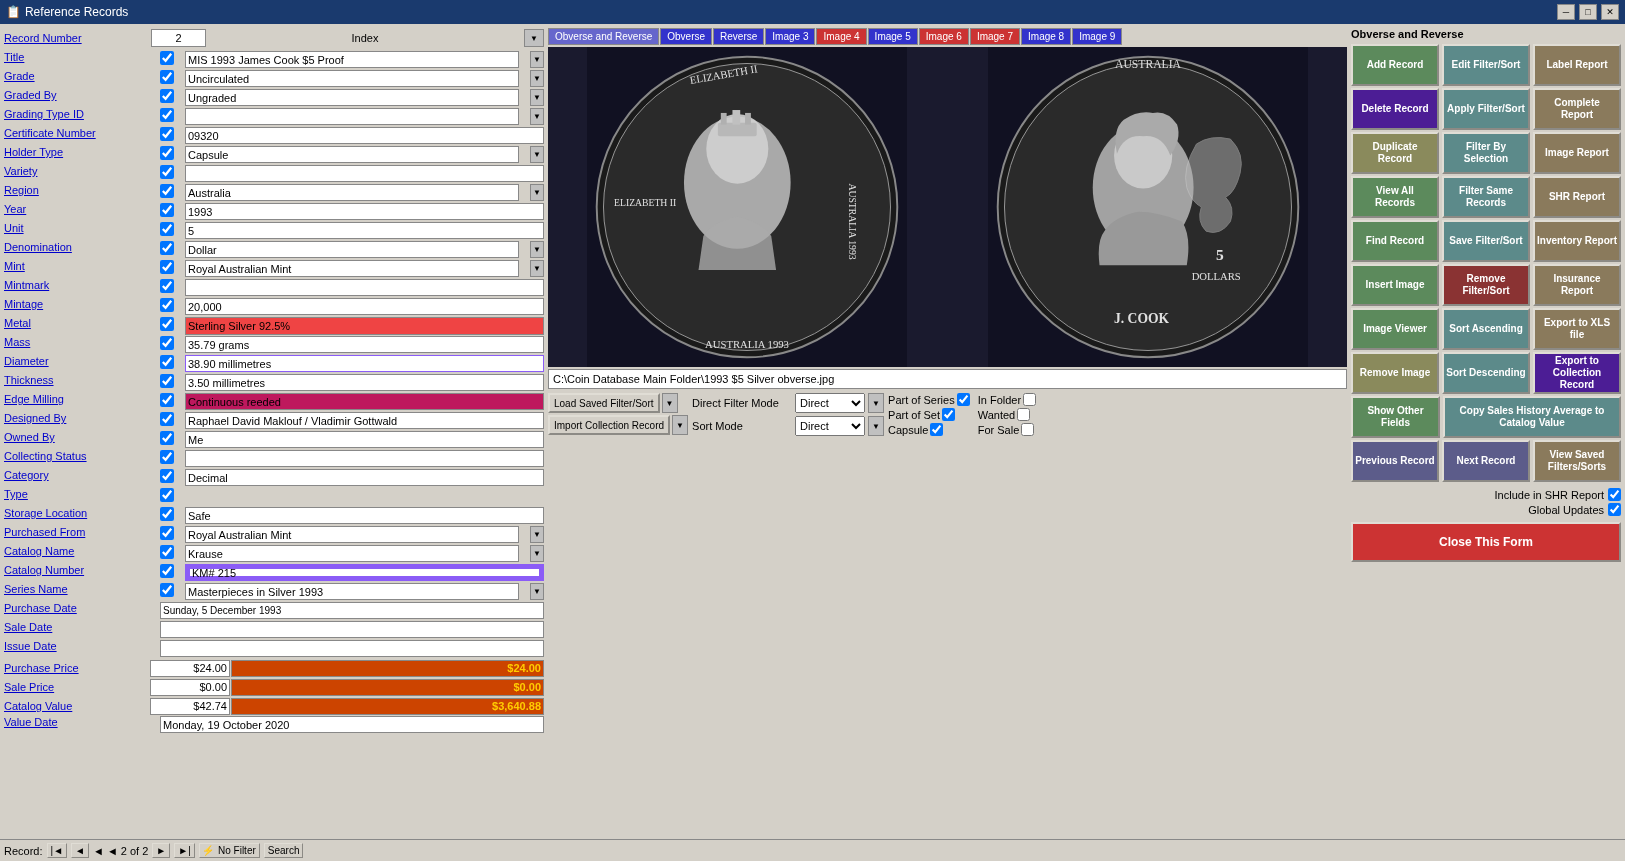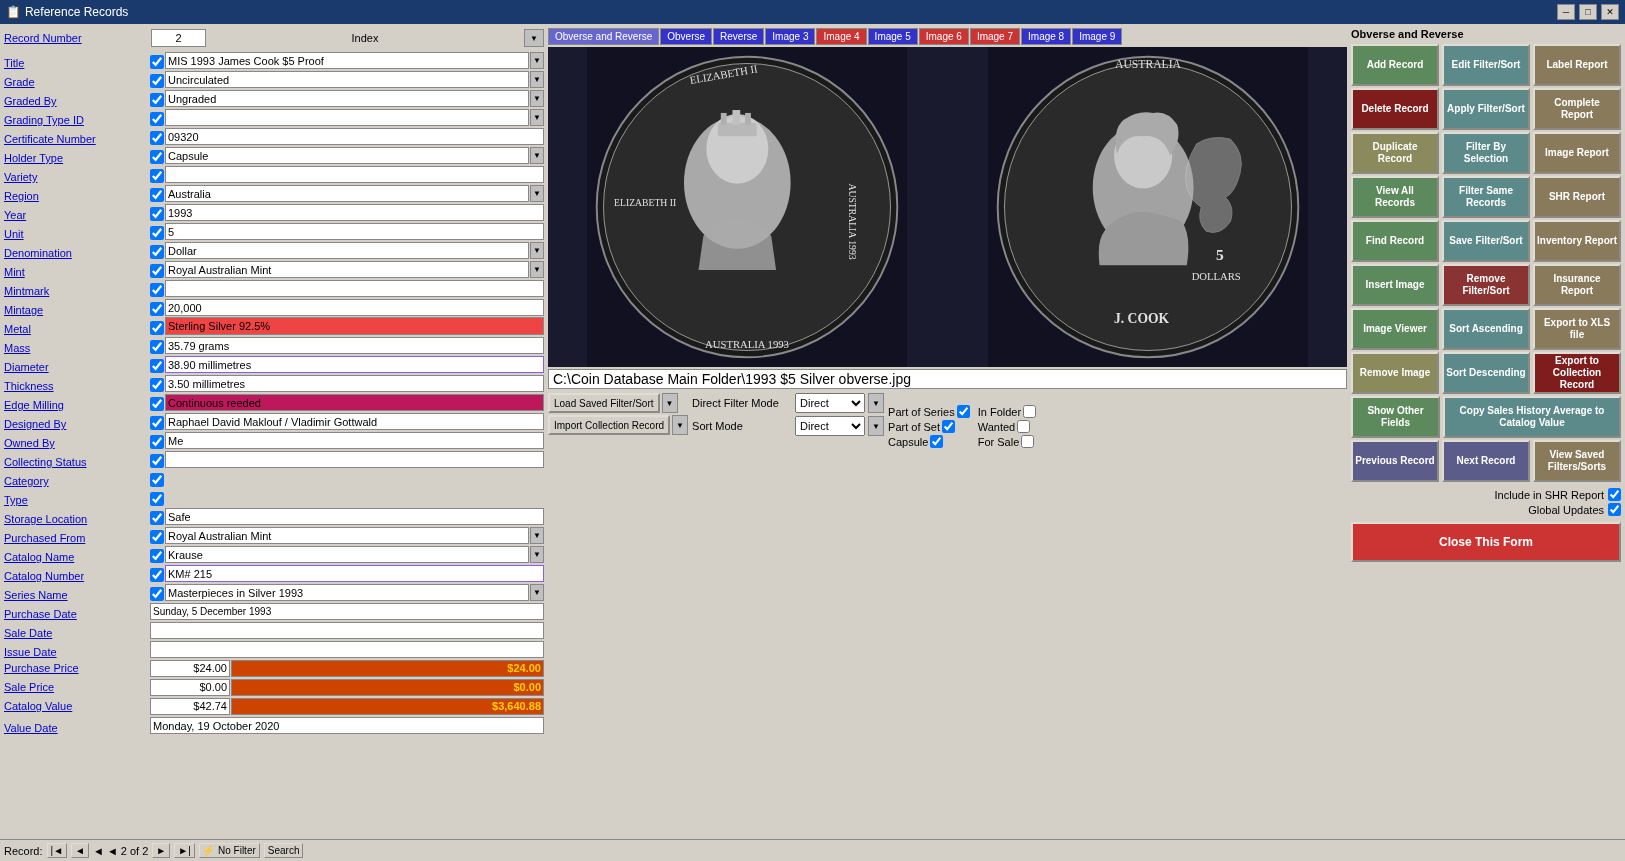--- a/index.html
+++ b/index.html
@@ -47,9 +47,9 @@
     
     .field-row {
       display: flex;
-      align-items: flex-end;
+      align-items: flex-start;
       height: 18px;
-      gap: 1px;
+      gap: 11px;
     }
     
     .field-label {

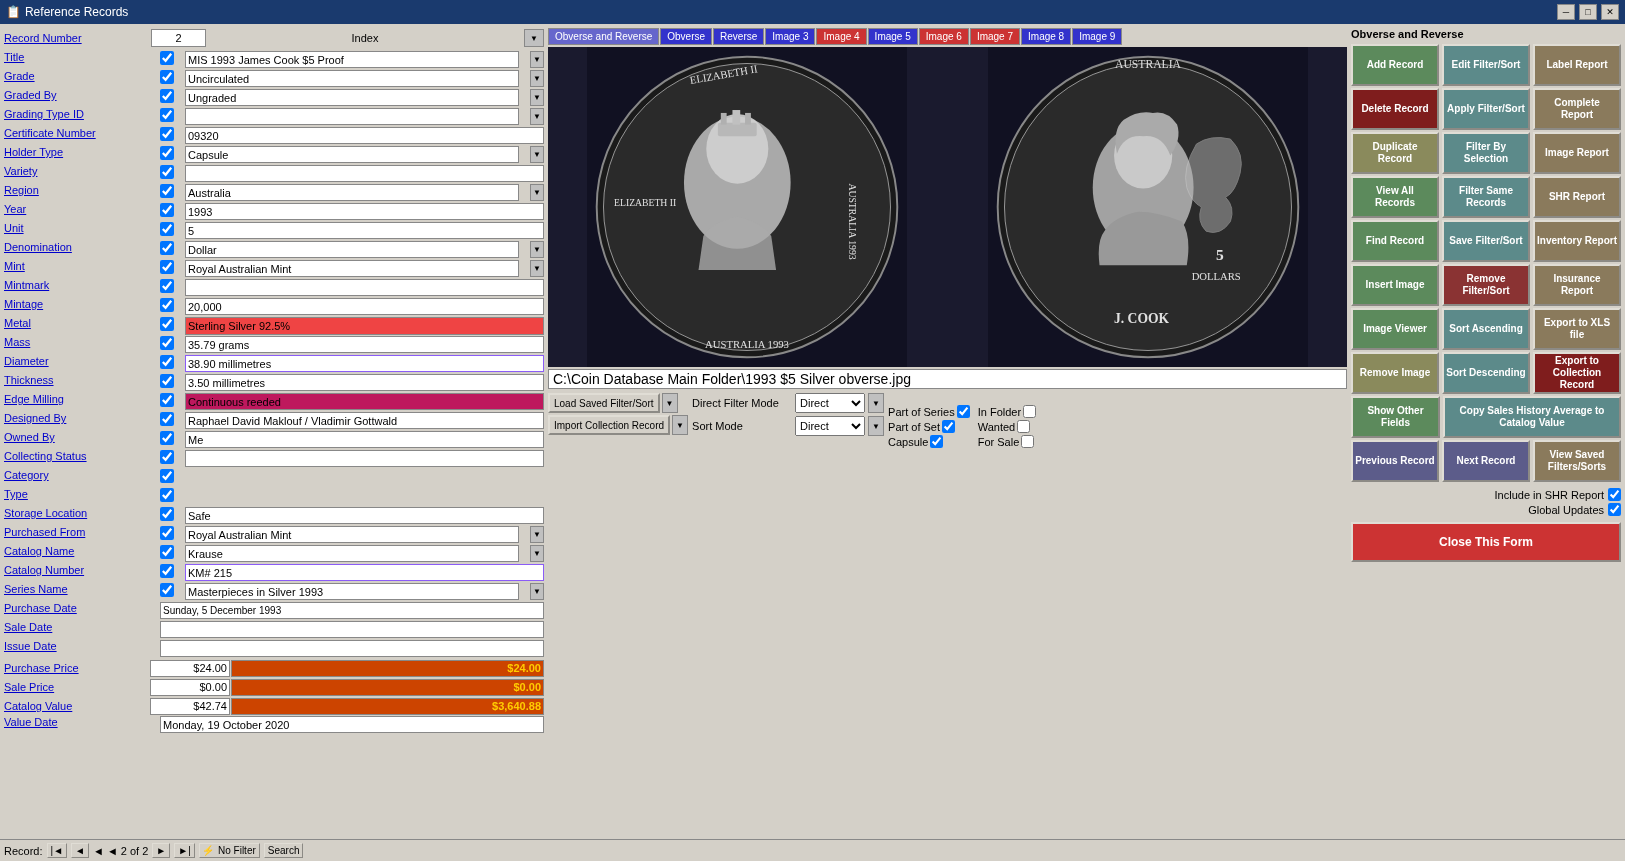--- a/index.html
+++ b/index.html
@@ -277,7 +277,7 @@
     .btn-green { background: #5c8a5c; color: white; }
     .btn-teal { background: #5c8a8a; color: white; }
     .btn-brown { background: #8a7a5c; color: white; }
-    .btn-orange { background: #7f1d1d; color: white; }
+    .btn-orange { background: #4c1d95; color: white; }
     .btn-olive { background: #8a8a5c; color: white; }
     .btn-blue { background: #5c5c8a; color: white; }
     .btn-red { background: #8a3333; color: white; }

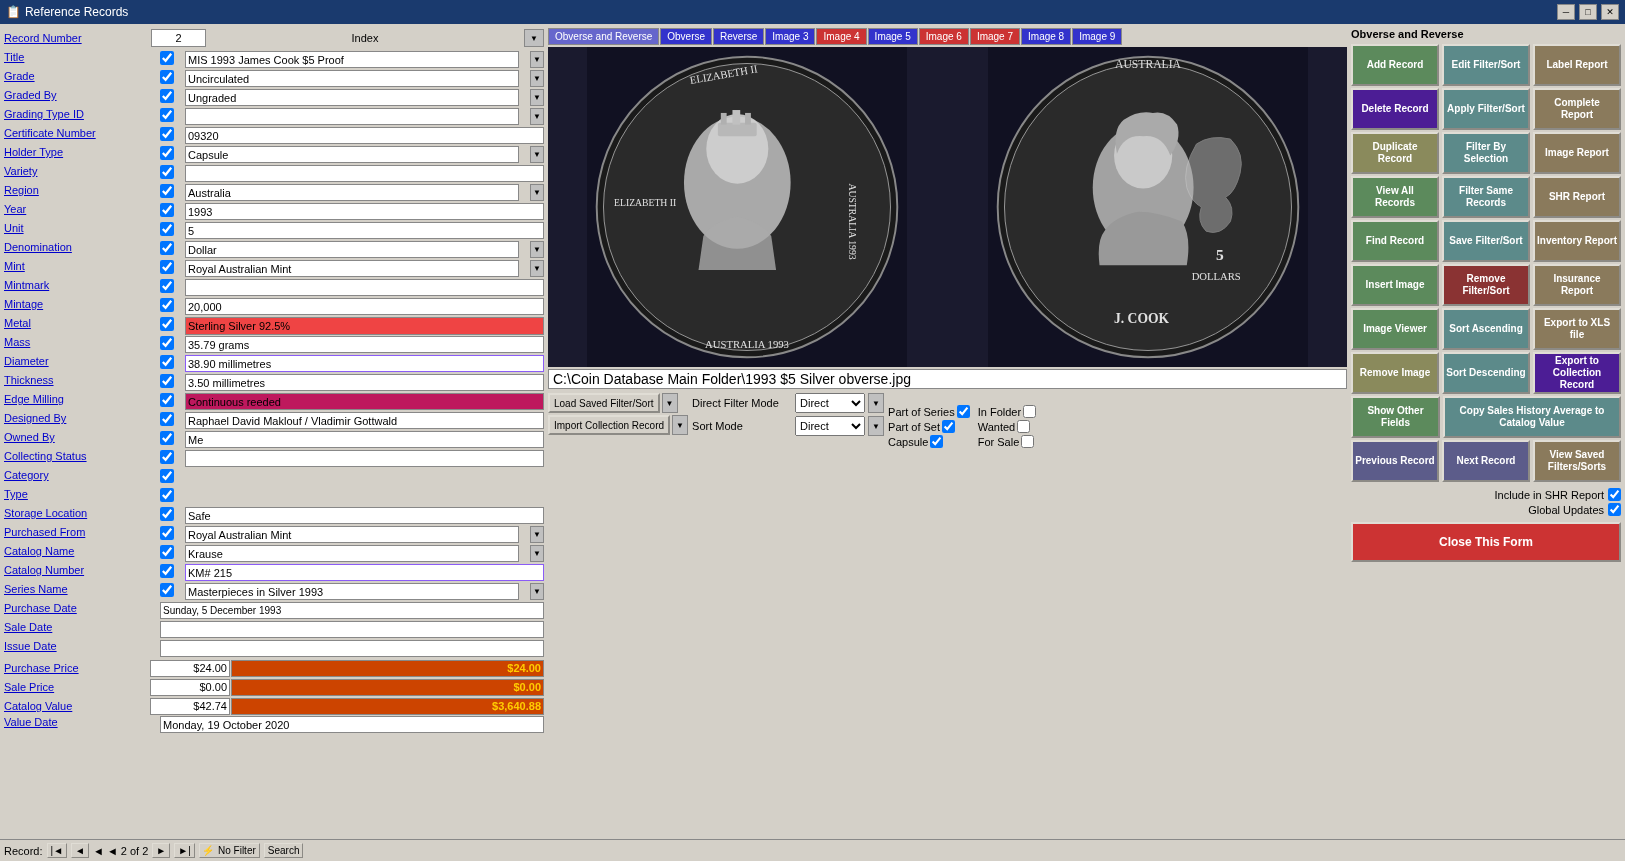--- a/index.html
+++ b/index.html
@@ -178,7 +178,7 @@
       background: white;
       border: 1px solid #888;
       padding: 2px 4px;
-      font-size: 14px;
+      font-size: 11px;
       height: 20px;
       display: flex; align-items: center;
     }

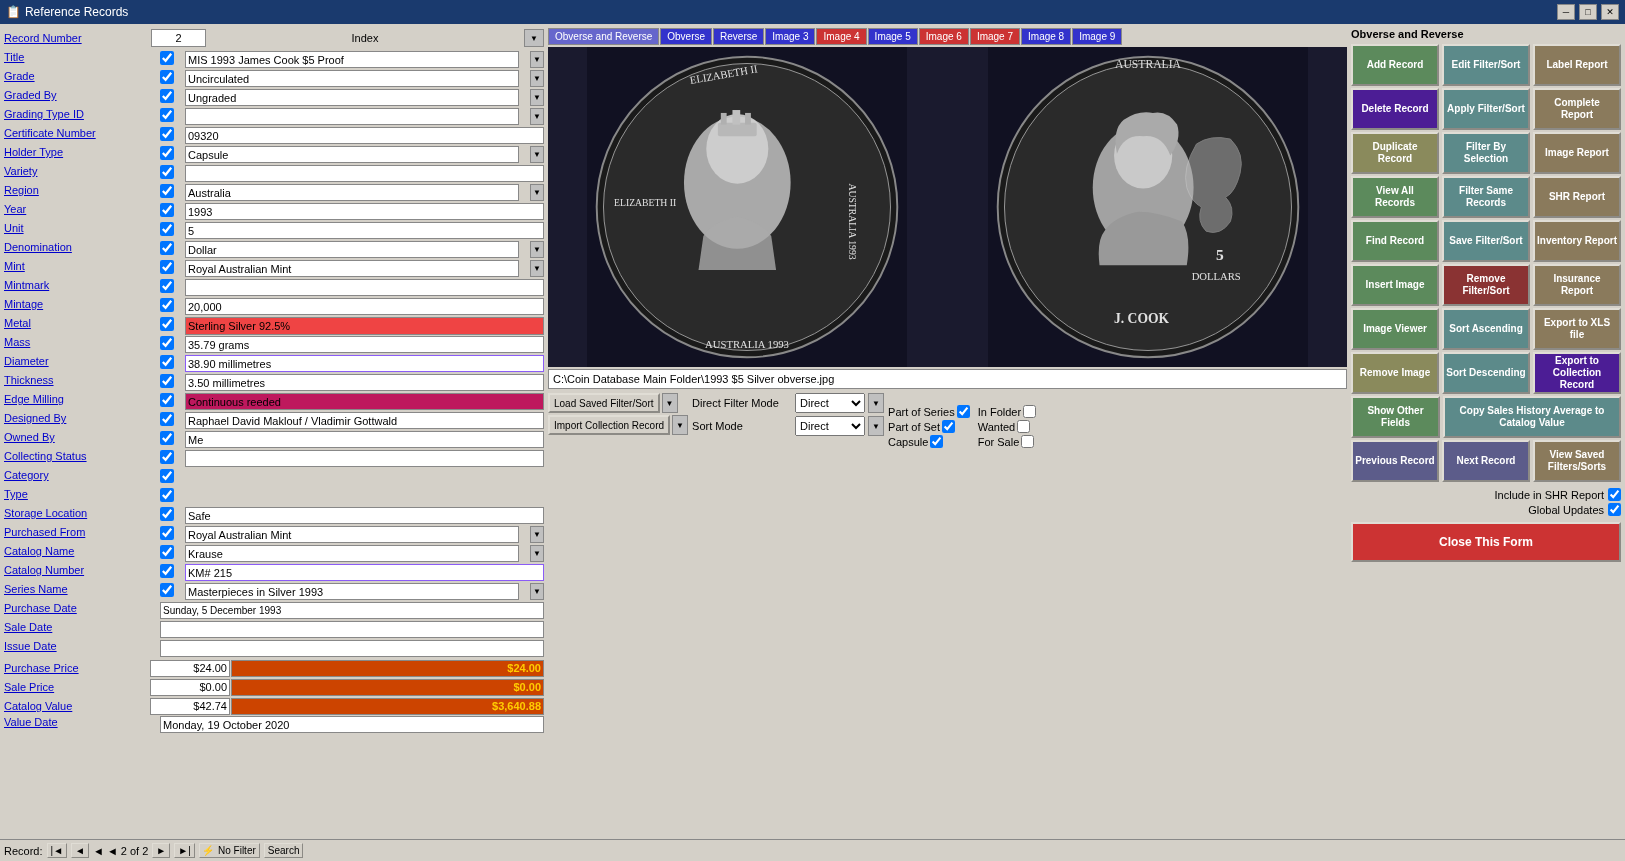--- a/index.html
+++ b/index.html
@@ -225,7 +225,6 @@
       display: flex;
       gap: 8px;
       align-items: flex-start;
-      margin-top: 12px;
     }
     
     .checkbox-col {

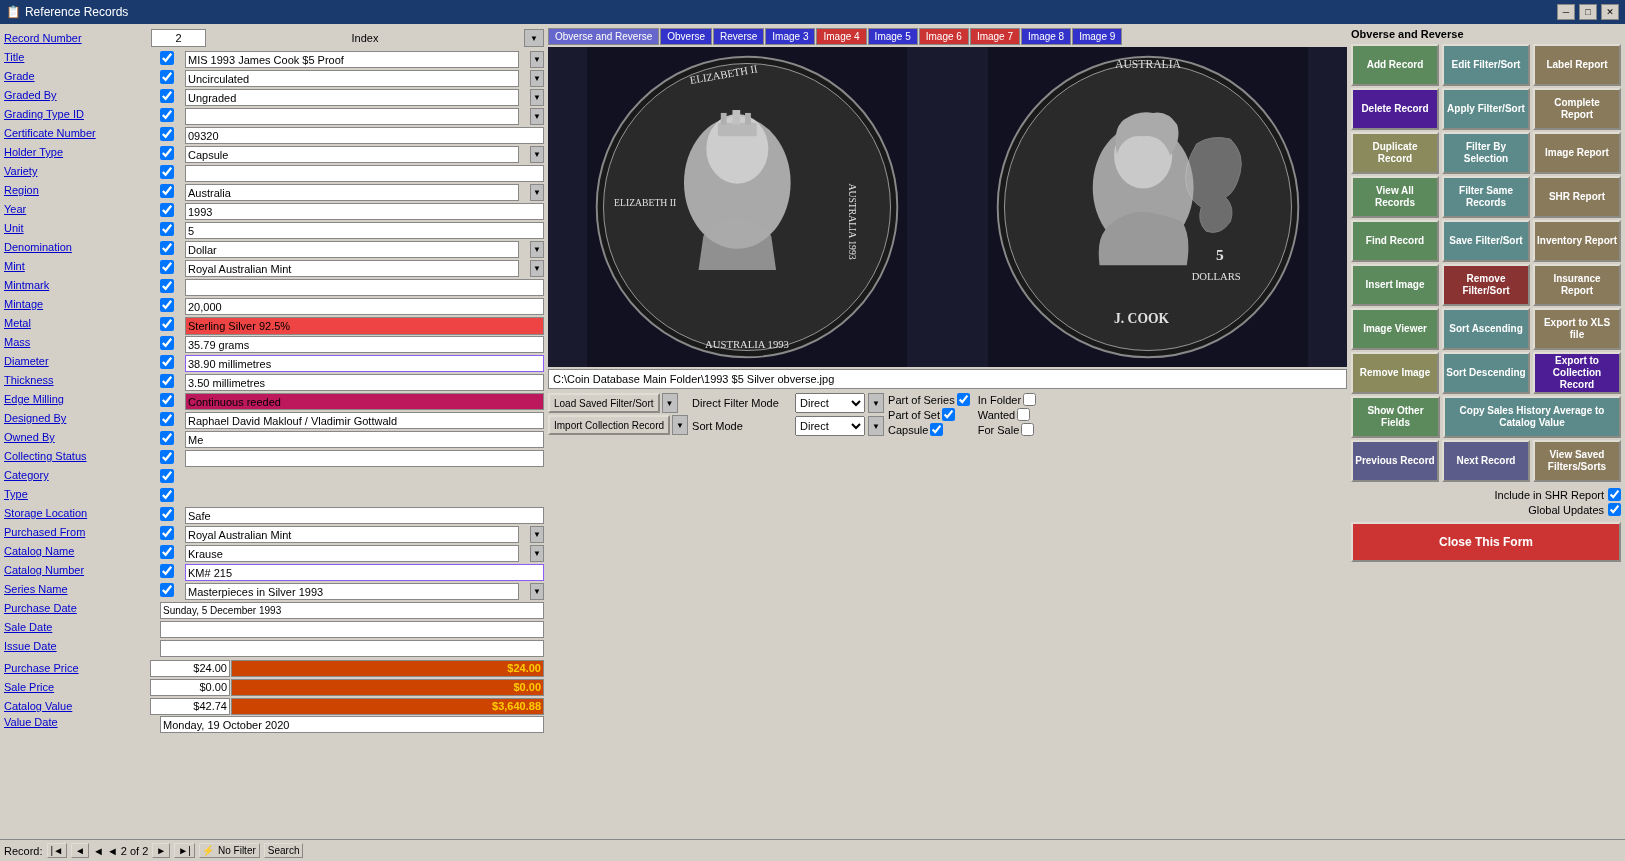--- a/index.html
+++ b/index.html
@@ -498,6 +498,7 @@
     <div class="field-row">
       <span class="field-label">Category</span>
       <input type="checkbox" class="field-checkbox" checked="" style="">
+      <div class="field-input-value" style="background:white;border:1px solid #888;flex:1;height:17px;font-size:11px;padding:0 2px;display:flex;align-items:center;">Decimal</div>
     </div>
 
     <div class="field-row">

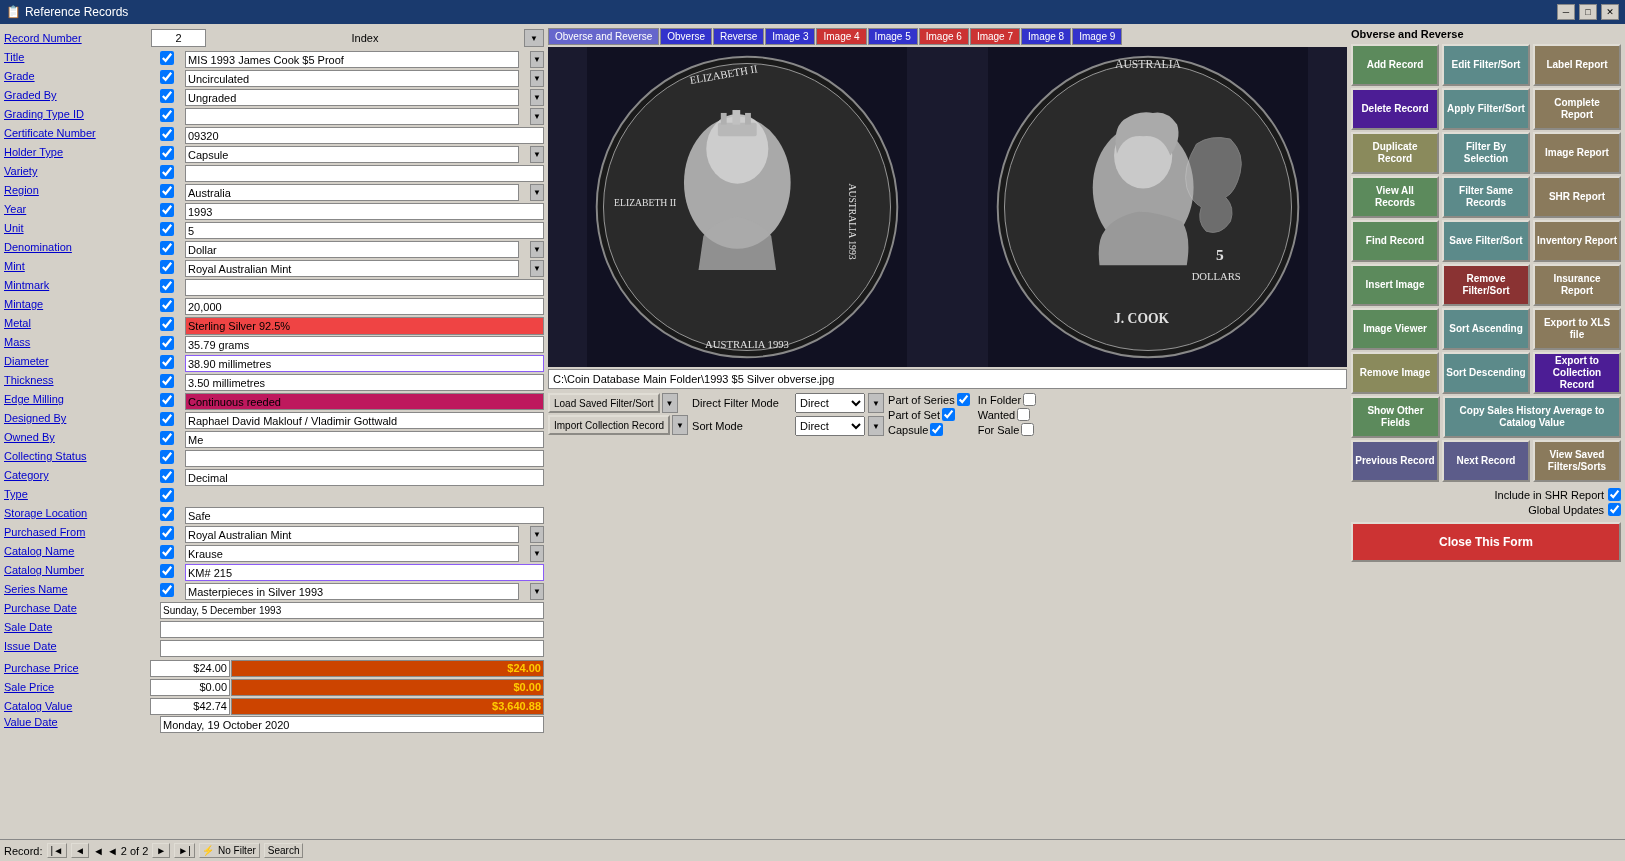--- a/index.html
+++ b/index.html
@@ -529,7 +529,7 @@
     <div class="field-row">
       <span class="field-label">Catalog Number</span>
       <input type="checkbox" class="field-checkbox" checked="" style="">
-      <div class="field-input-value" style="background:white;border:1px solid #8b5cf6;flex:1;height:17px;font-size:11px;padding:0 2px;display:flex;align-items:center;">KM# 215</div>
+      <div class="field-input-value" style="background:white;border:5px solid #8b5cf6;flex:1;height:17px;font-size:11px;padding:0 2px;display:flex;align-items:center;">KM# 215</div>
     </div>
 
     <div class="field-row">

